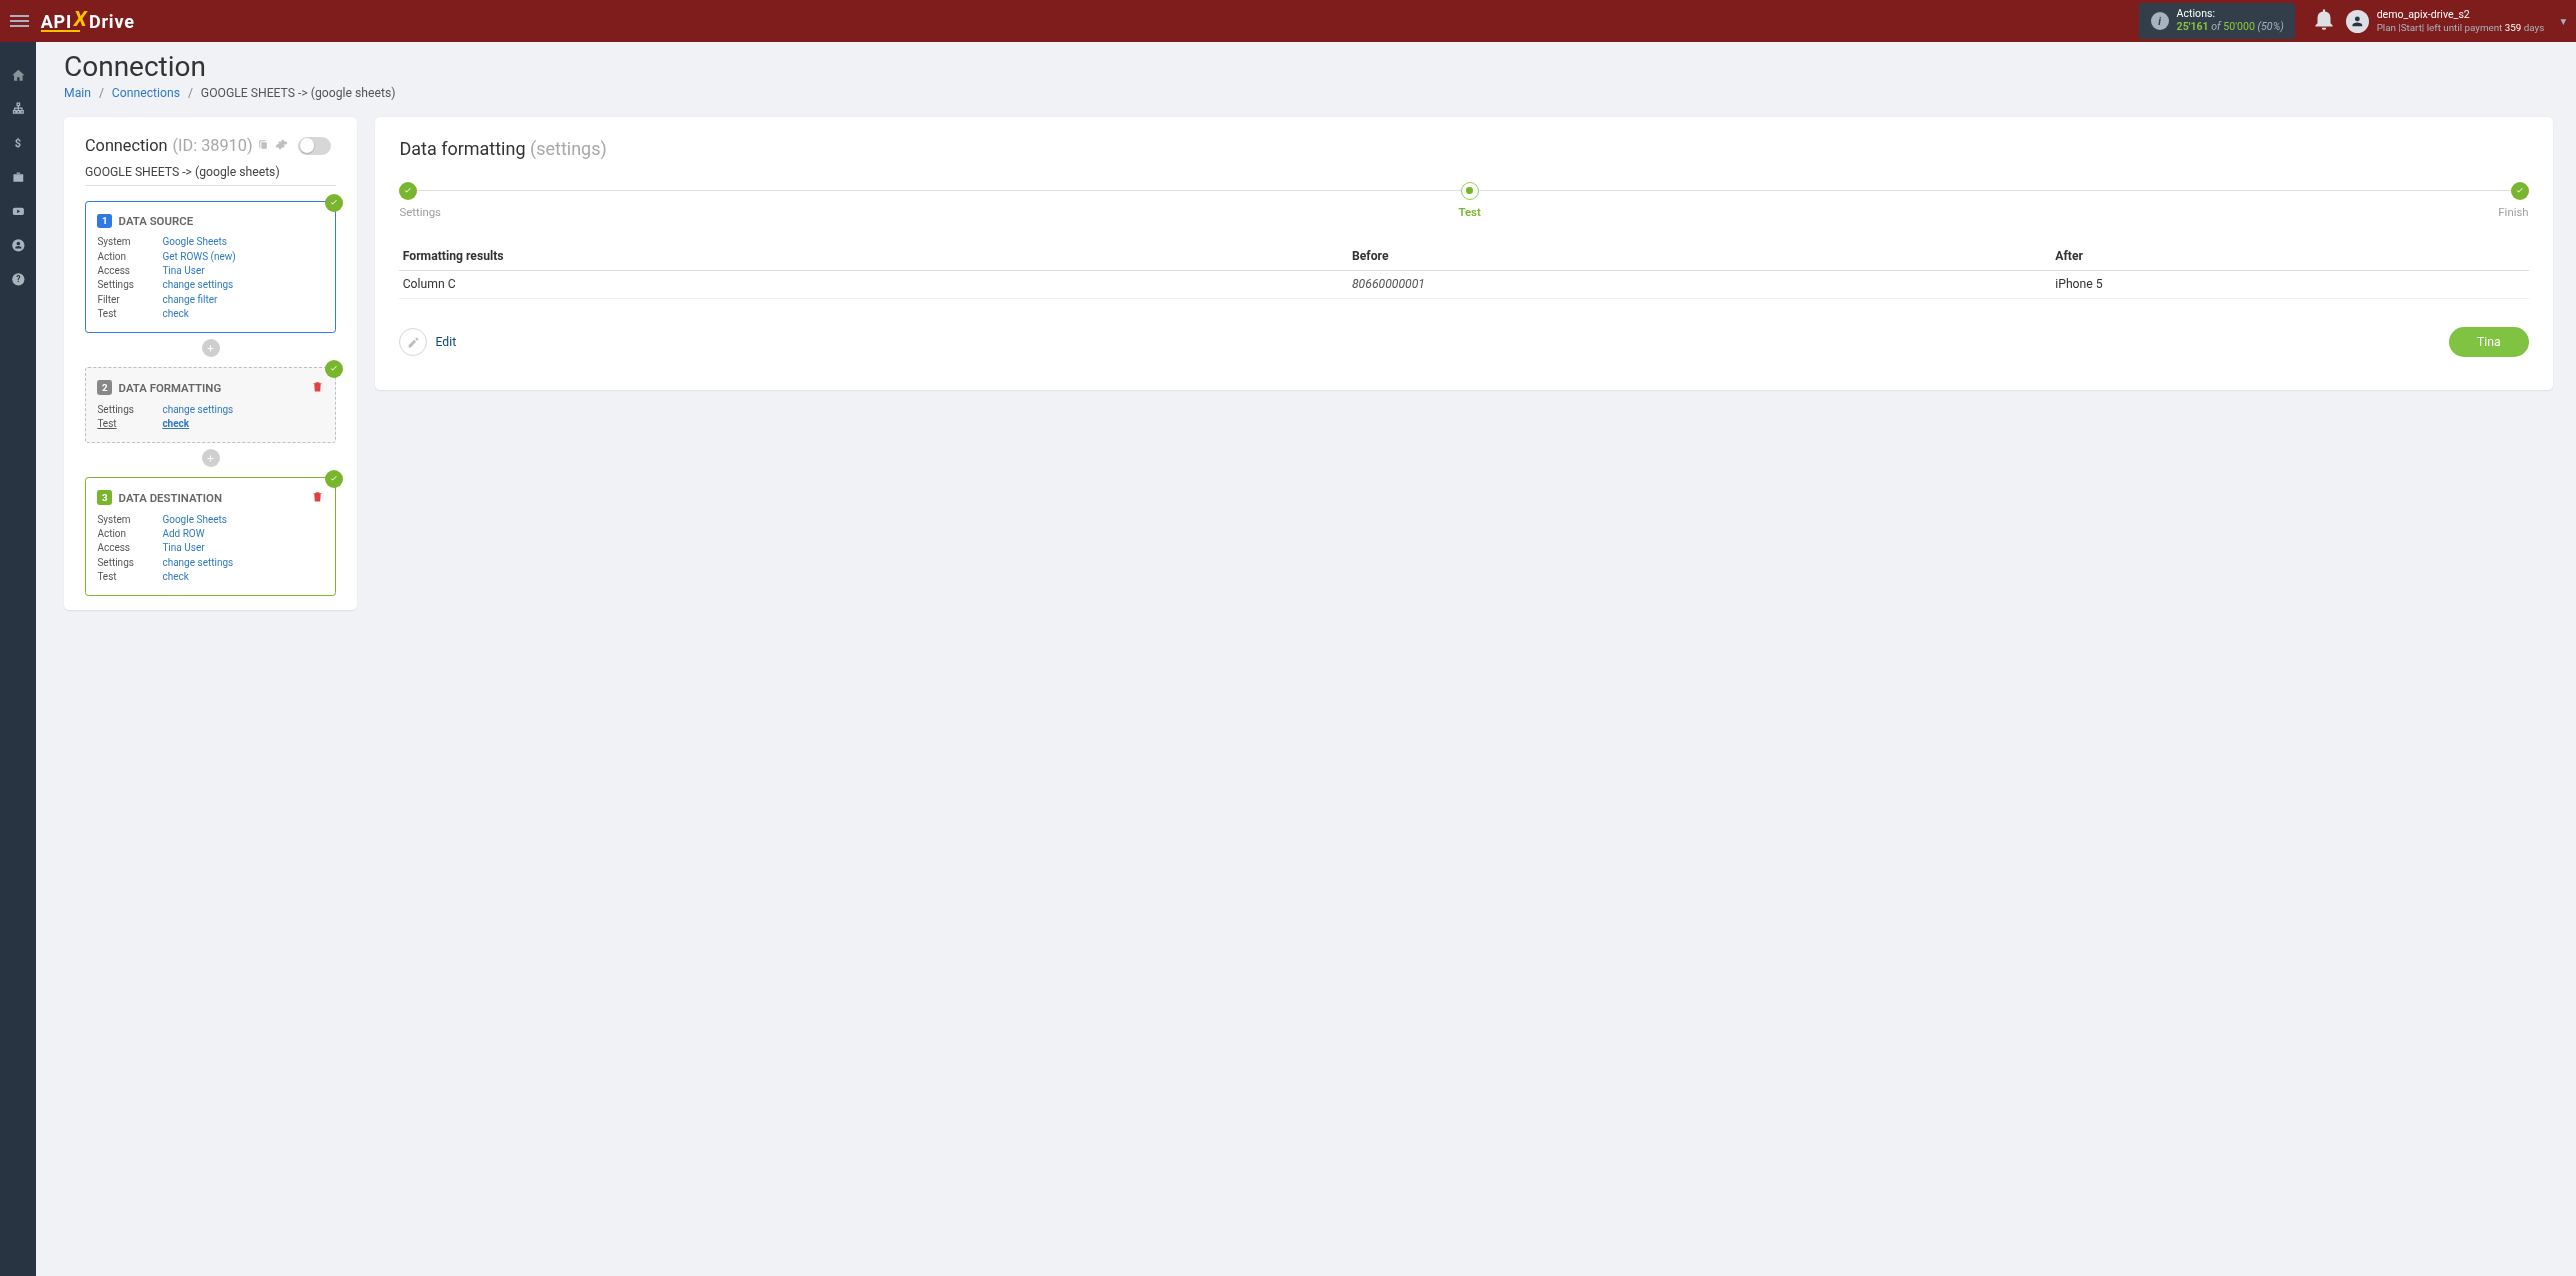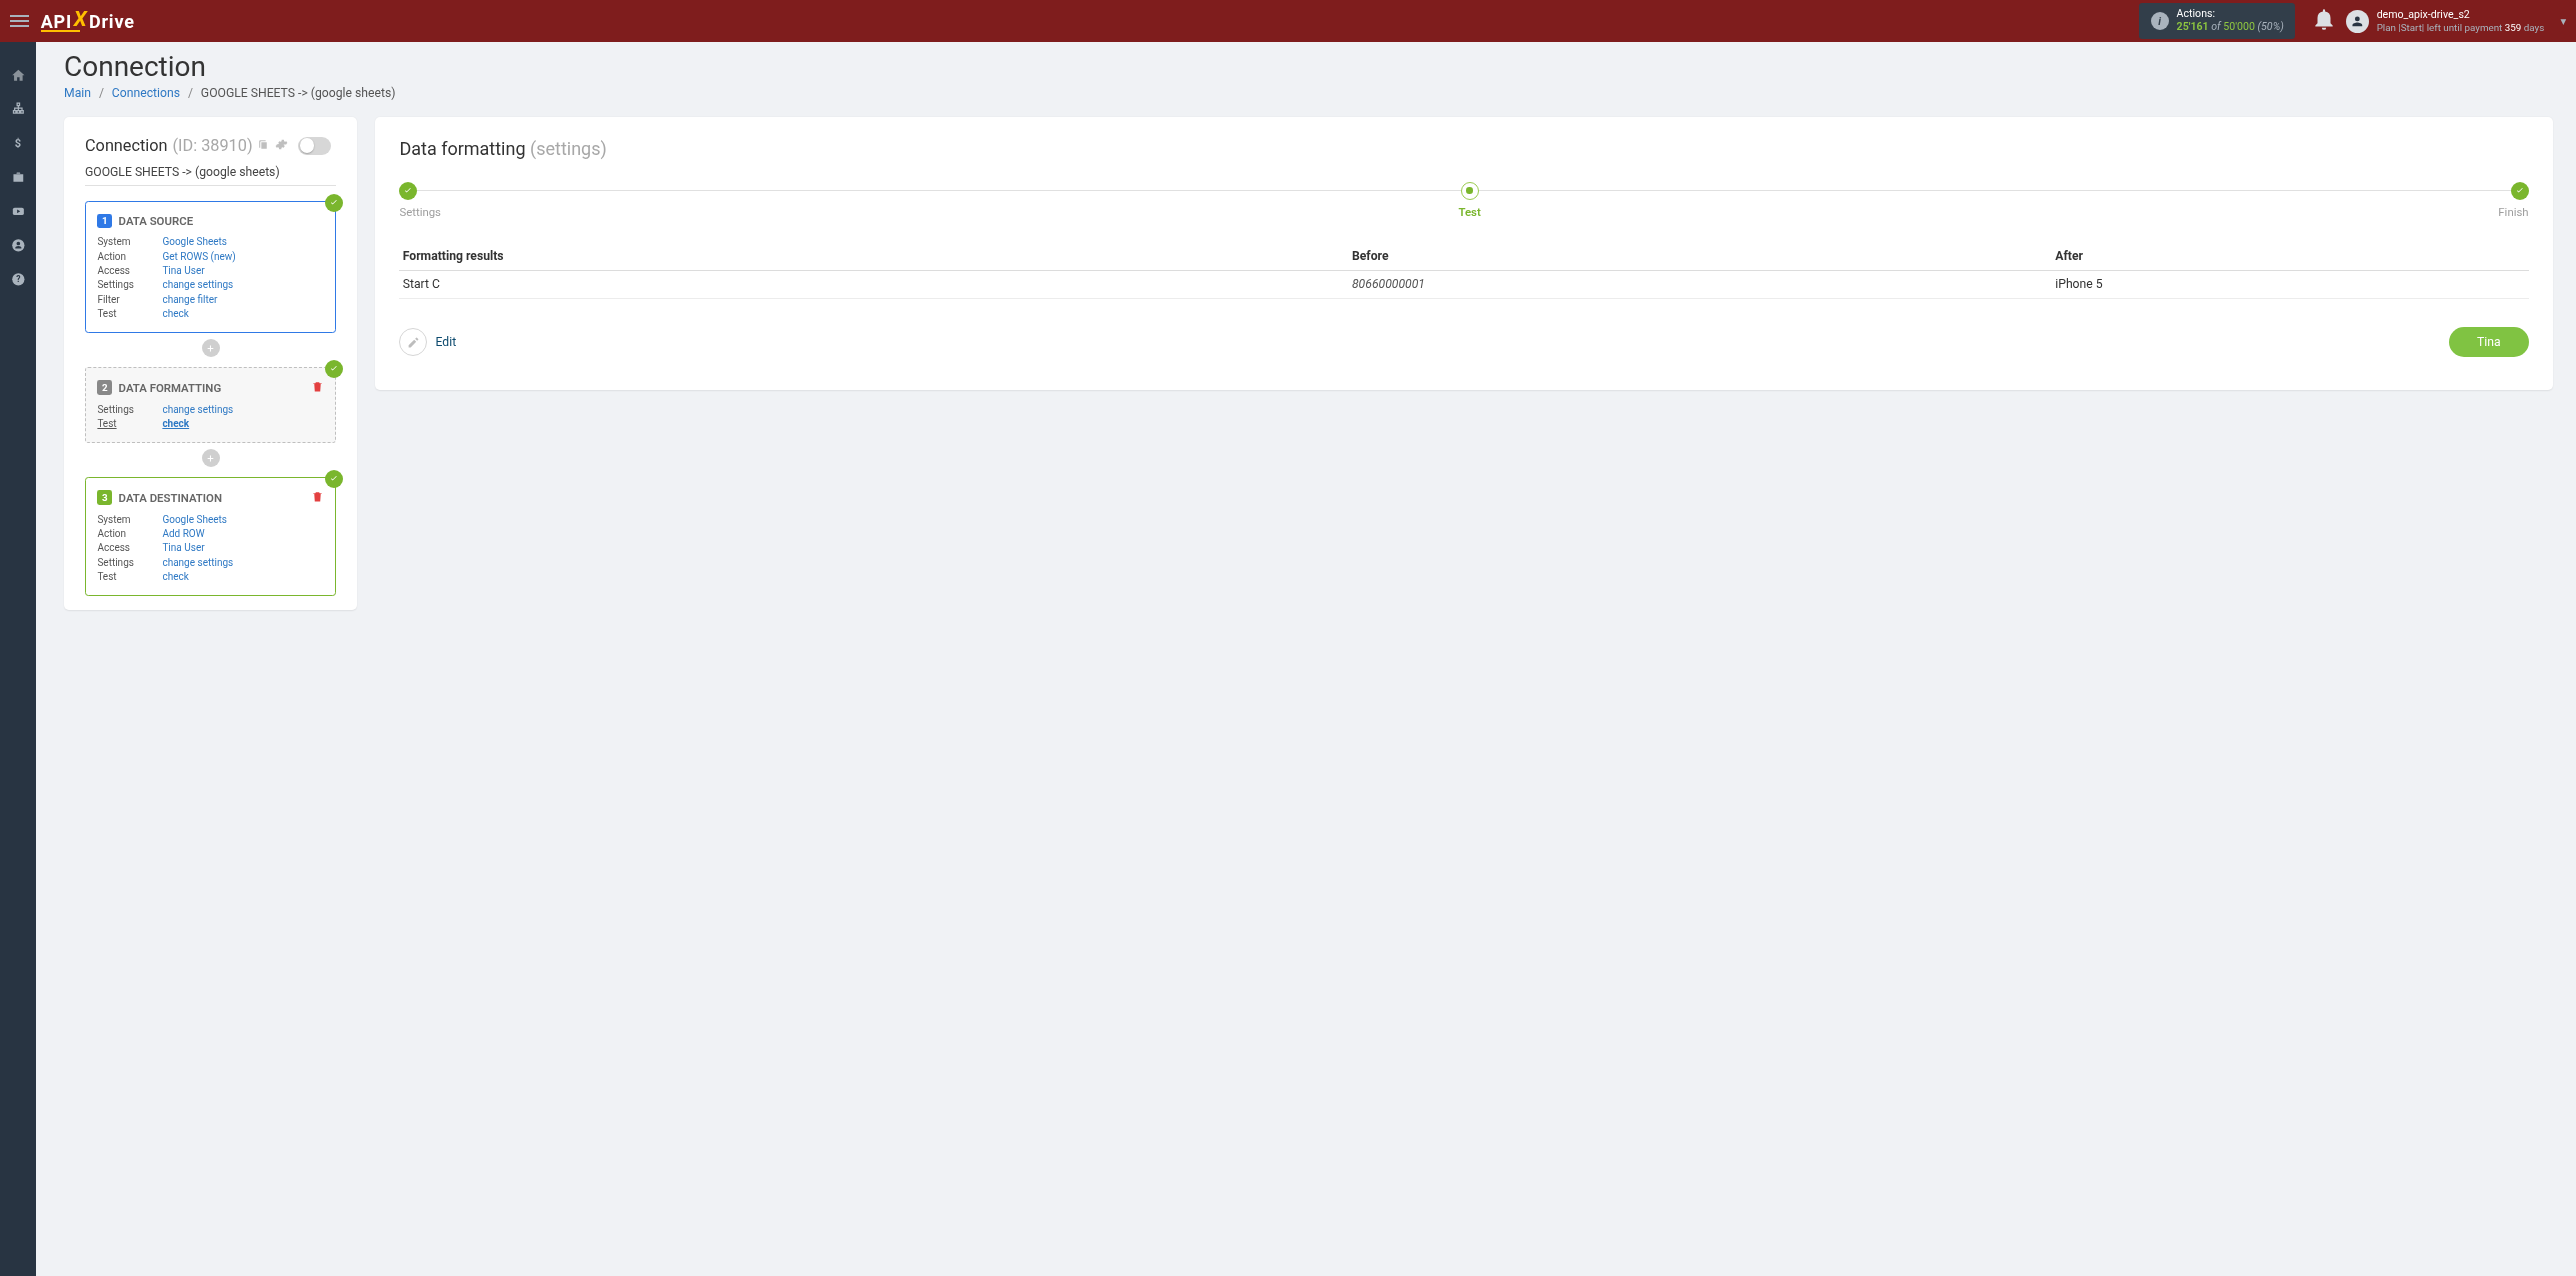--- a/index.html
+++ b/index.html
@@ -335,7 +335,7 @@
             </thead>
           <tbody>
               <tr>
-            <td>Start C</td>
+            <td>Column C</td>
             <td class="ital">80660000001</td>
             <td>iPhone 5</td>
           </tr>

